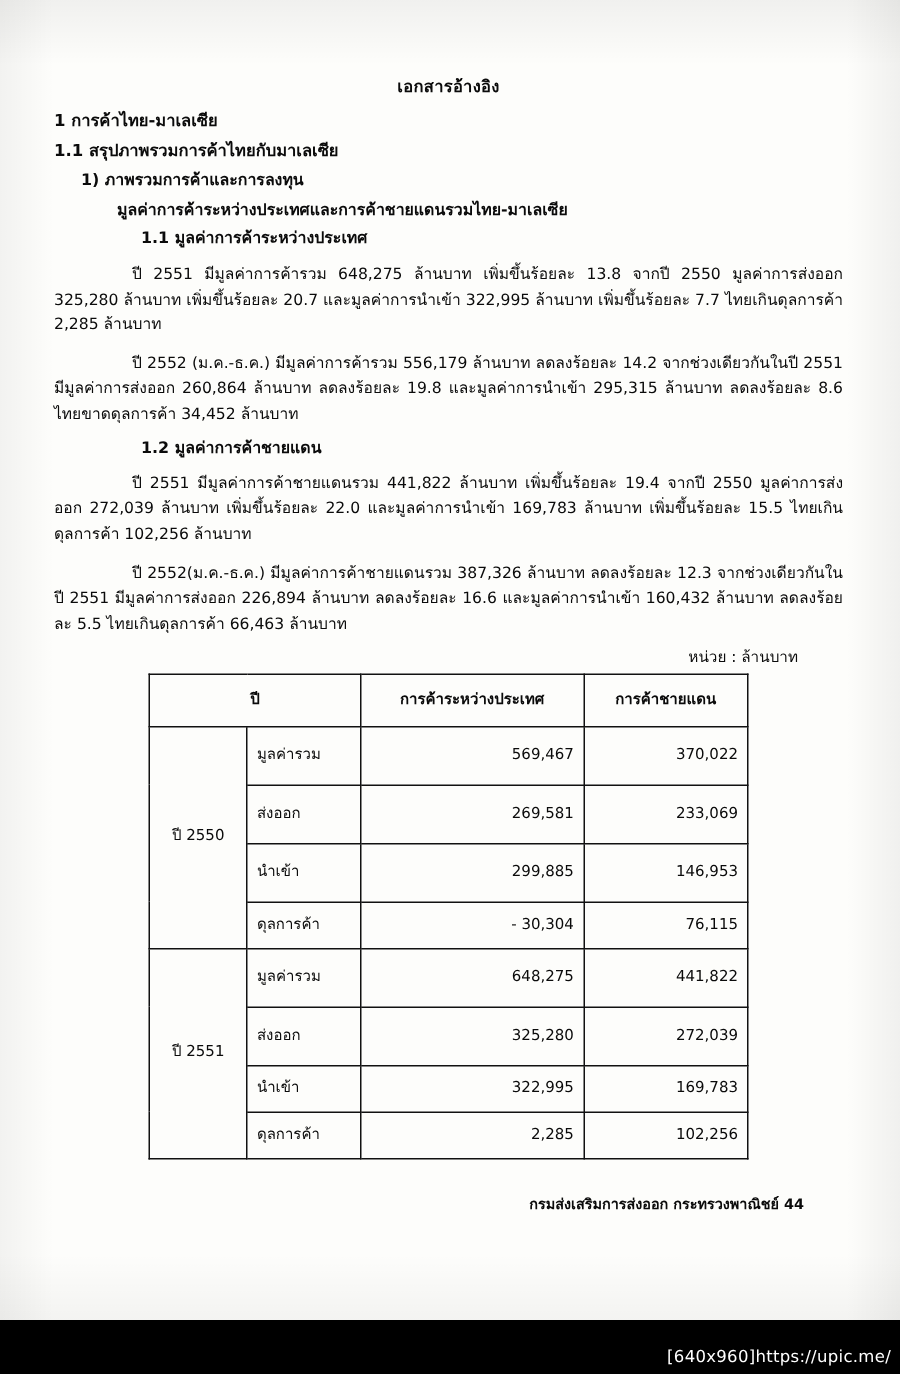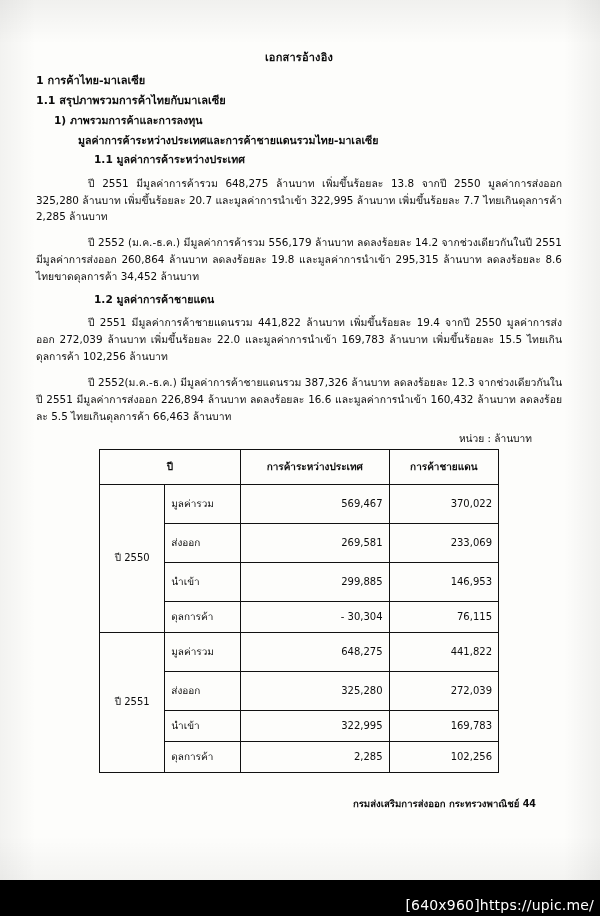--- a/index.html
+++ b/index.html
@@ -136,7 +136,7 @@
     background: #000;
     color: #fff;
     font-family: "DejaVu Sans", sans-serif;
-    font-size: 14px;
+    font-size: 11px;
     padding: 0 6px;
     letter-spacing: 0.2px;
   }

